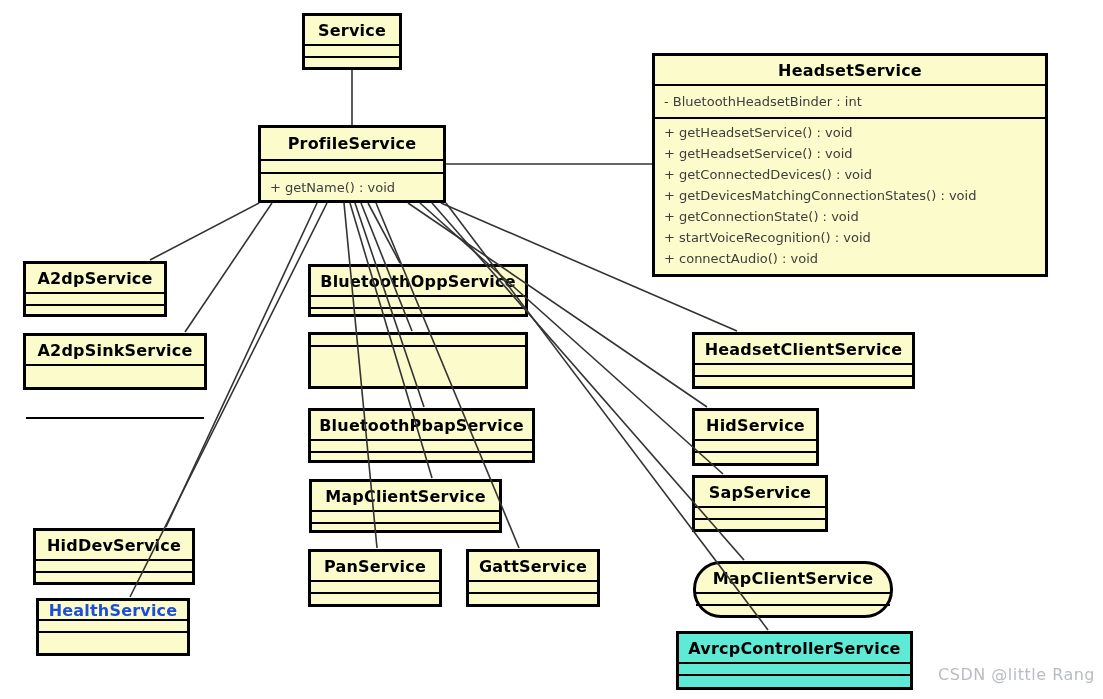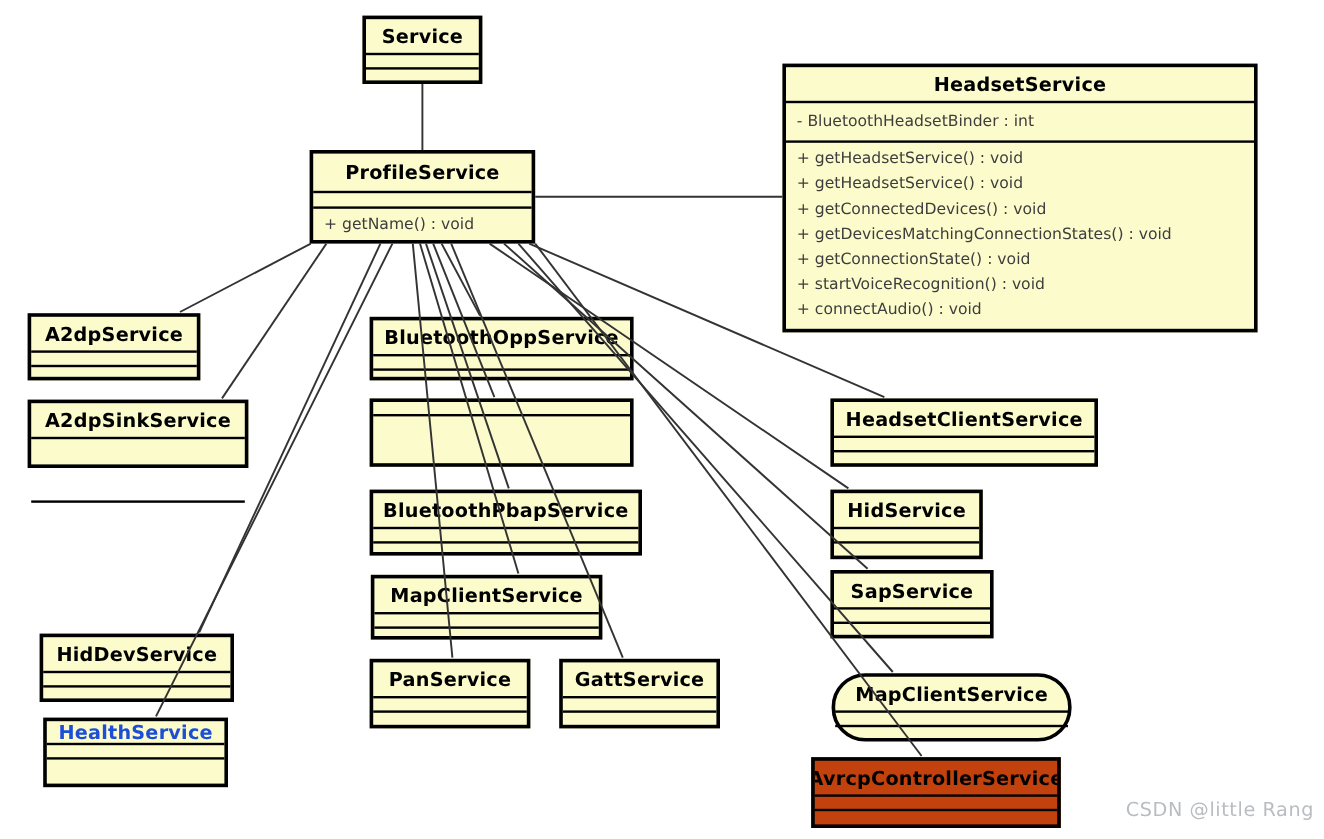--- a/index.html
+++ b/index.html
@@ -159,7 +159,7 @@
       <div class="uml-attrs" style="height: 12px;"></div>
       <div class="uml-methods"></div>
     </div>
-    <div class="uml-class" style="left: 676px; top: 631px; width: 208px; height: 59px; background: #c2410c; border-color: rgb(0, 0, 0);">
+    <div class="uml-class" style="left: 676px; top: 631px; width: 237px; height: 59px; background: #5eead4; border-color: rgb(0, 0, 0);">
       <div class="uml-title" style="height: 30px; color: rgb(0, 0, 0);">AvrcpControllerService</div>
       <div class="uml-attrs" style="height: 12px;"></div>
       <div class="uml-methods"></div>

